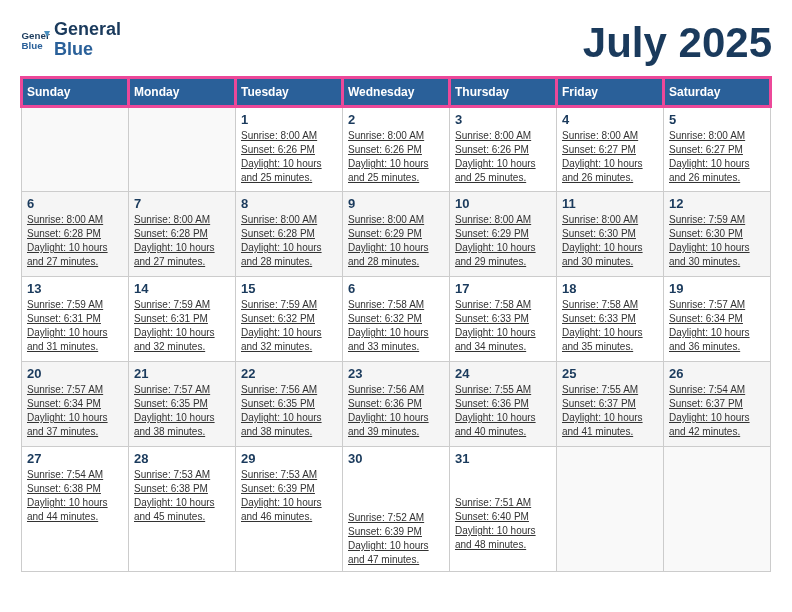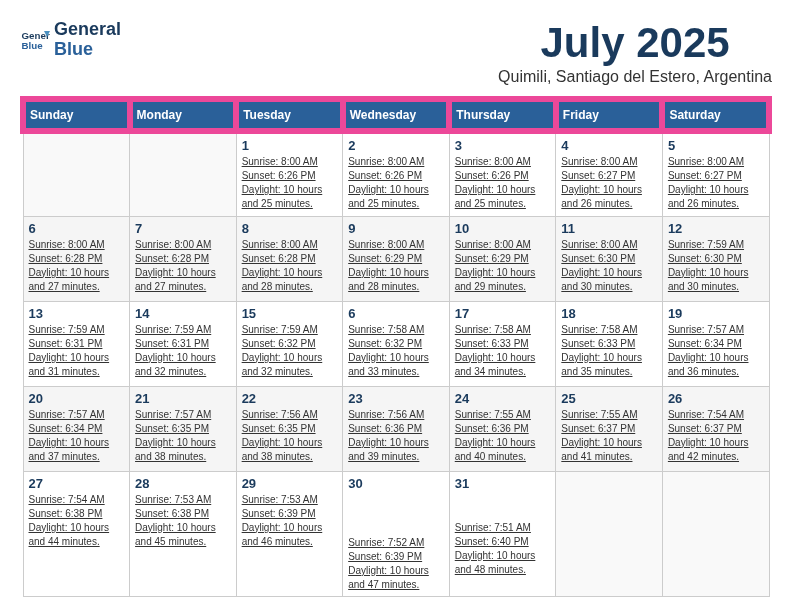--- a/index.html
+++ b/index.html
@@ -104,7 +104,6 @@
   </div>
   <div class="title-block">
     <div class="month-title">July 2025</div>
-    <div class="subtitle">Quimili, Santiago del Estero, Argentina</div>
   </div>
 </div>
 

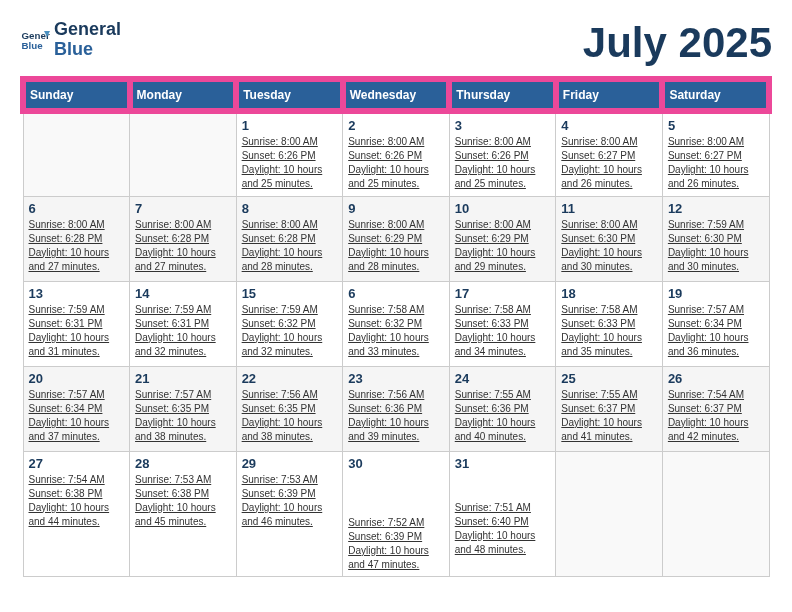--- a/index.html
+++ b/index.html
@@ -57,7 +57,7 @@
       font-weight: bold;
       padding: 6px 4px;
       text-align: left;
-      border: 6px solid #ec4899;
+      border: 3px solid #ec4899;
     }
     tbody td {
       border: 1px solid #ccc;

